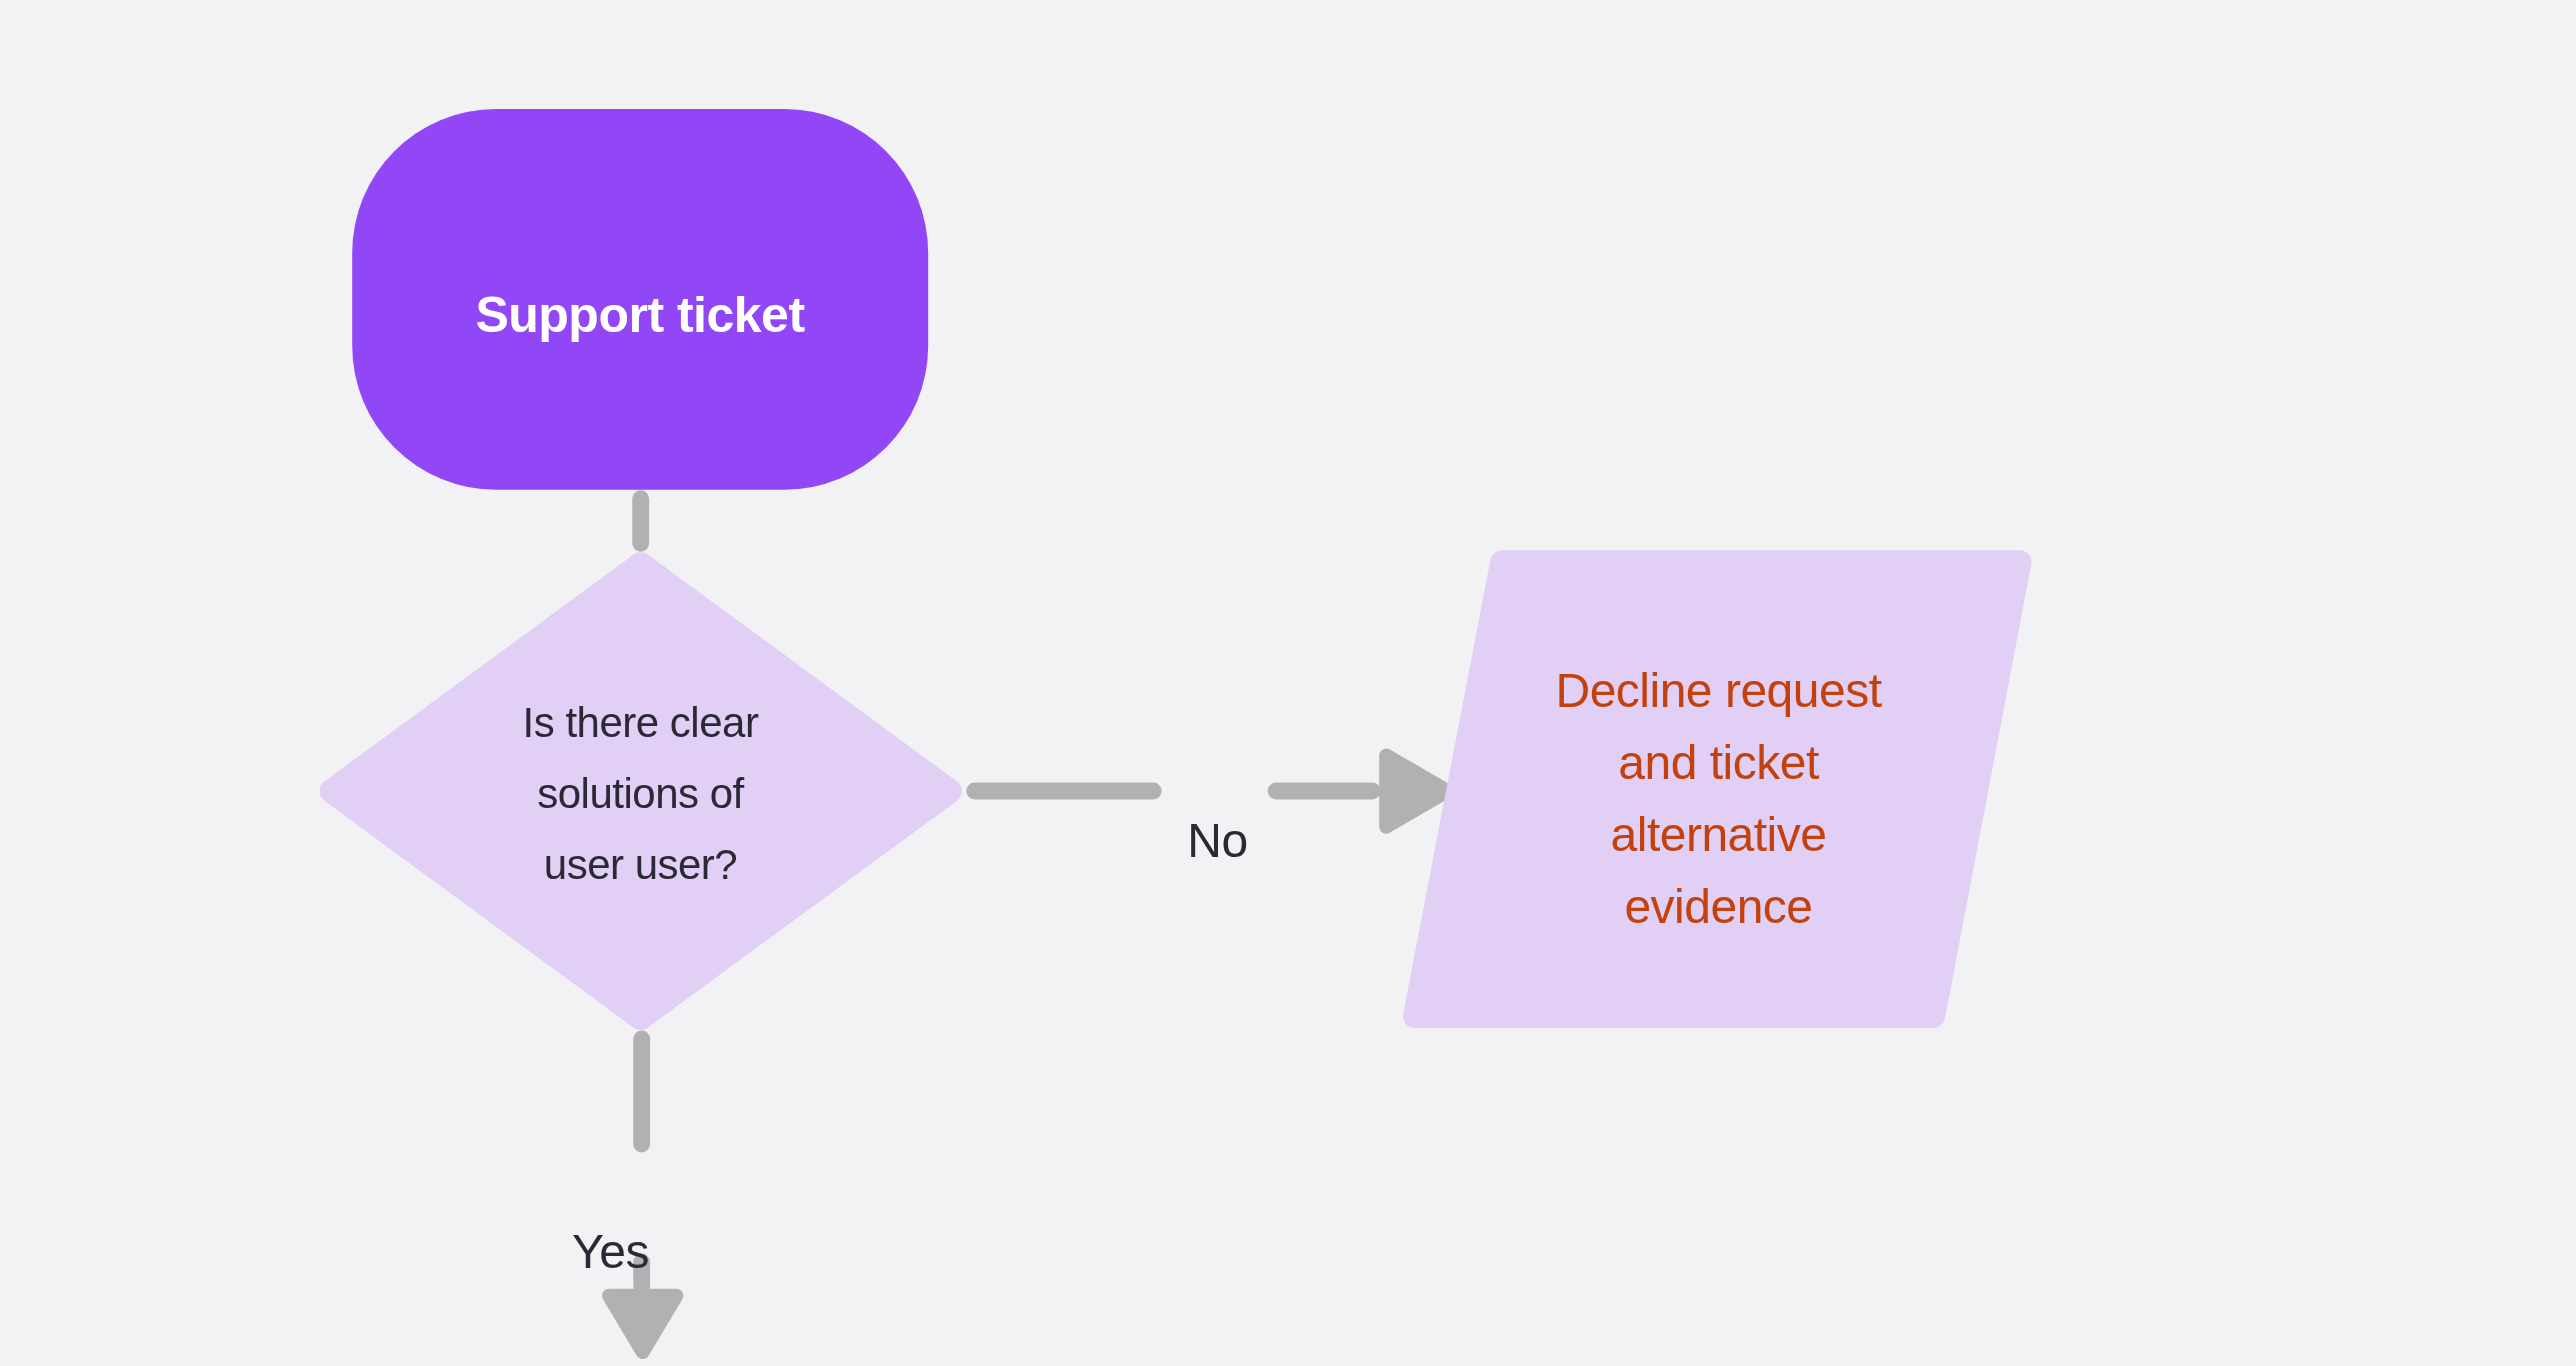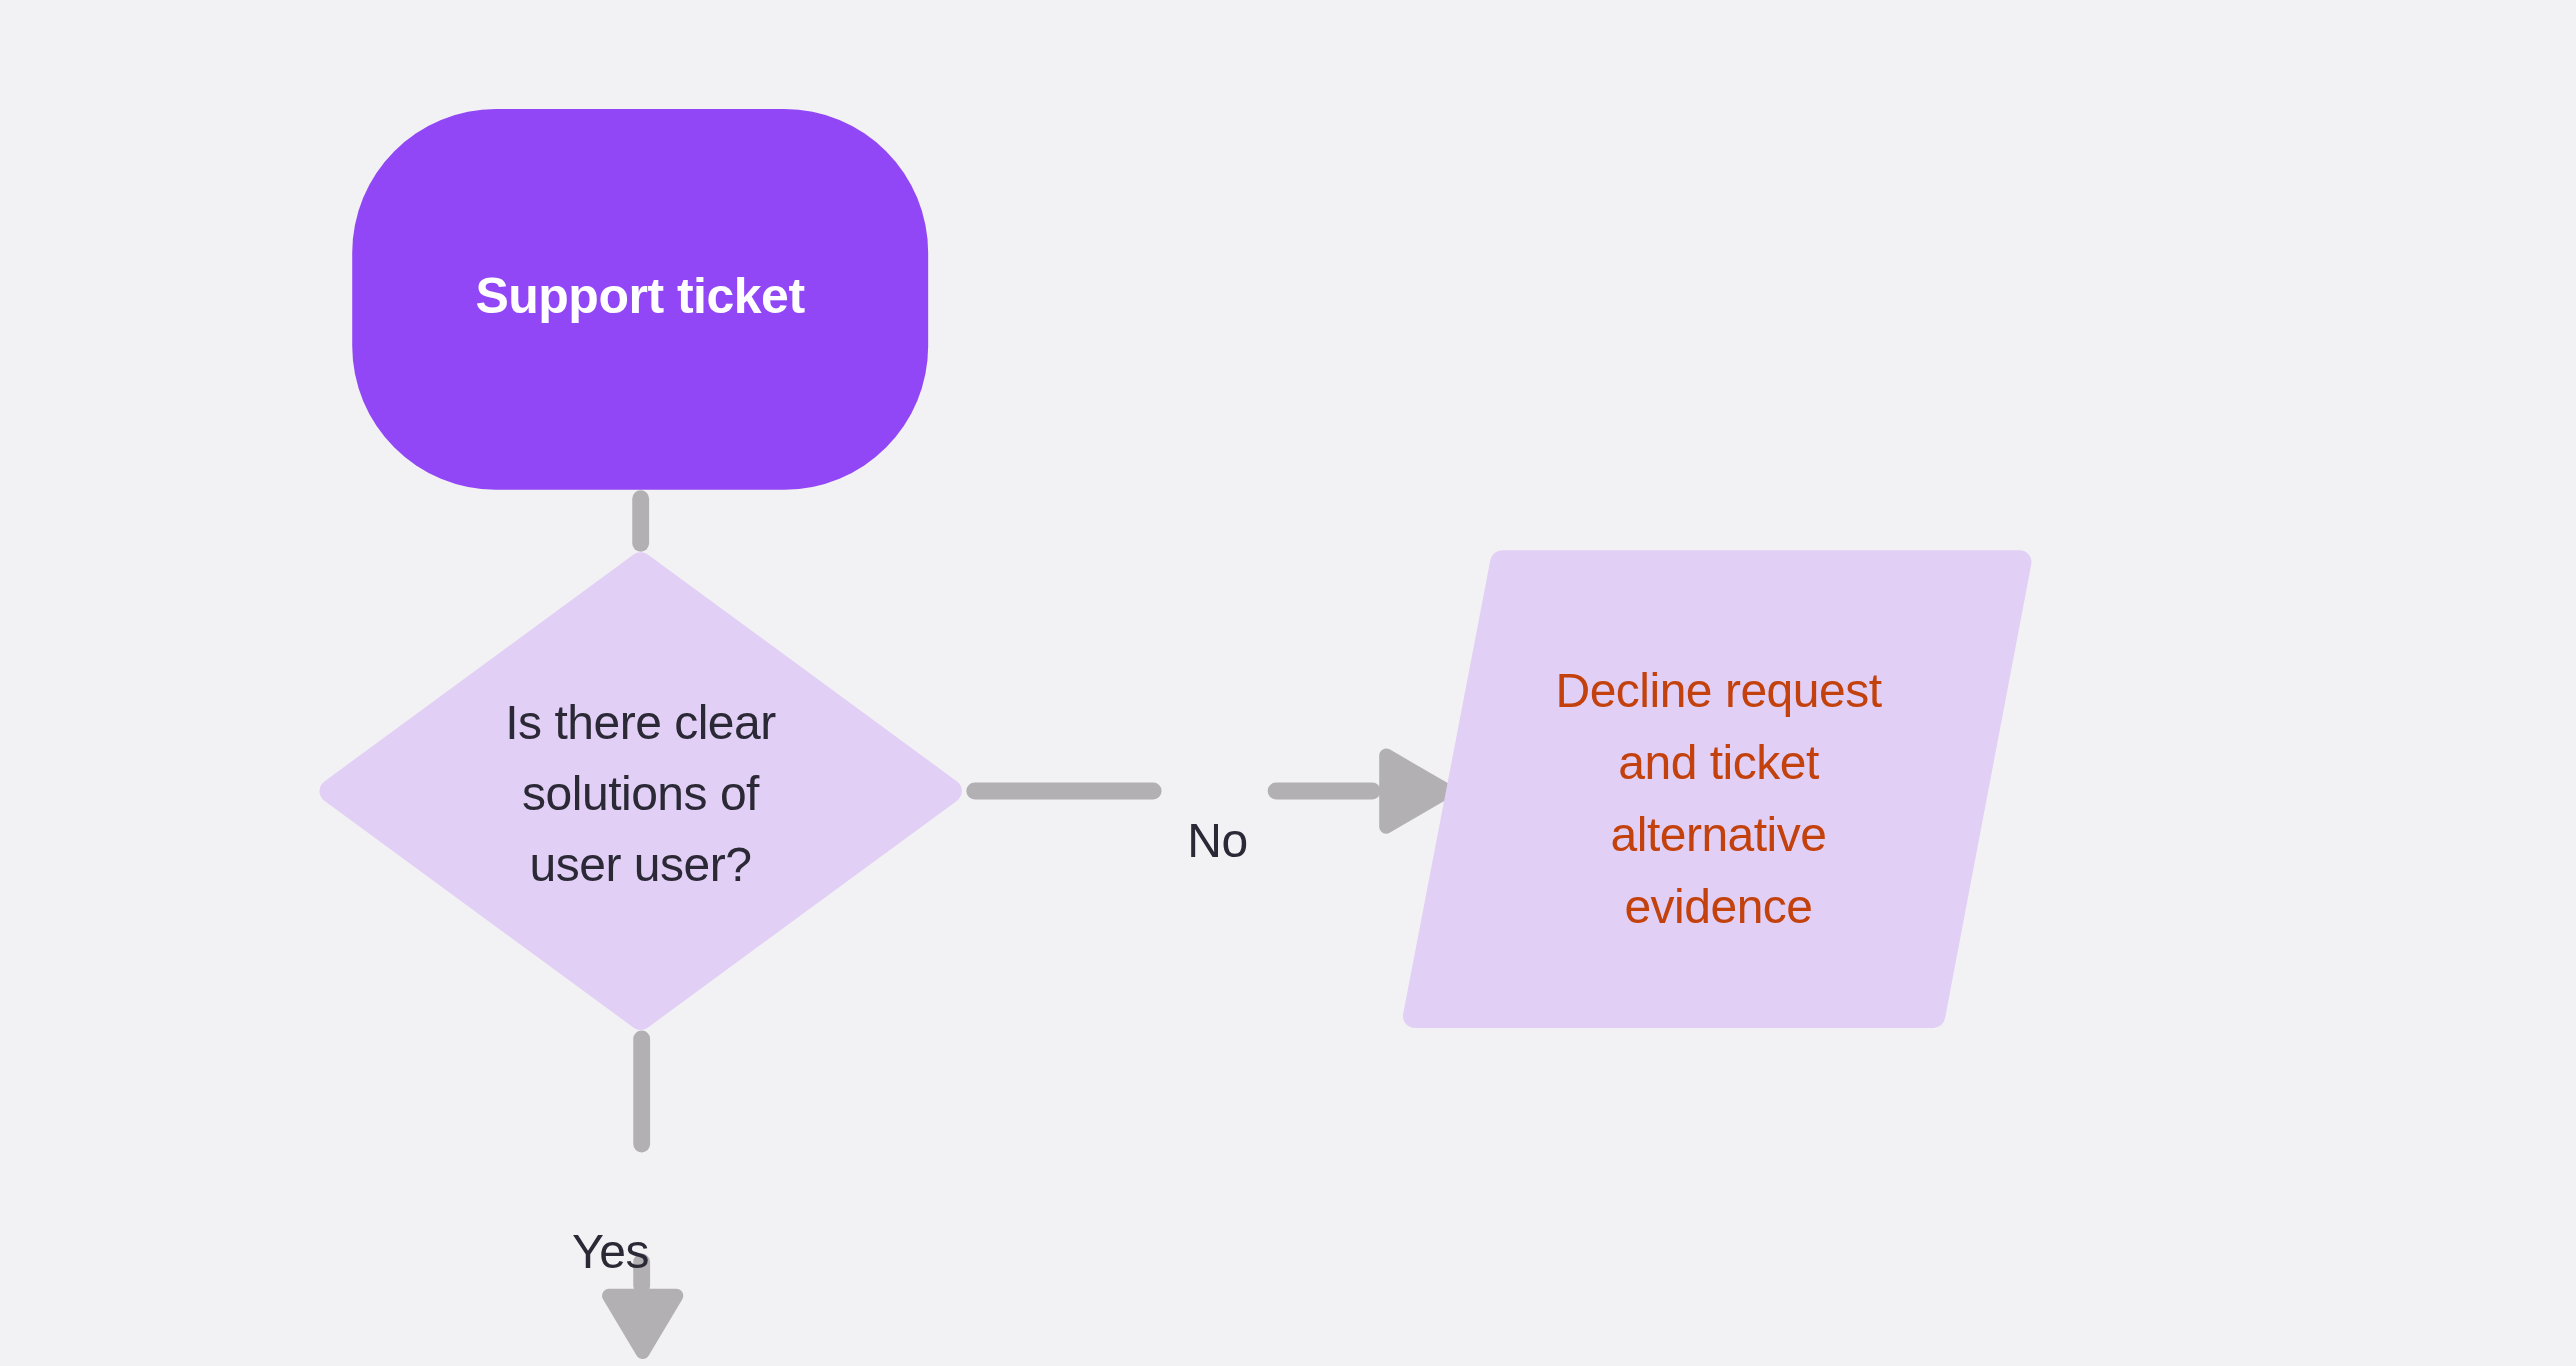--- a/index.html
+++ b/index.html
@@ -33,7 +33,7 @@
     letter-spacing: -0.5px;
   }
   .label-start {
-    left: 352px; top: 106px; width: 576px; height: 381px;
+    left: 352px; top: 125px; width: 576px; height: 381px;
     font-size: 50px;
     font-weight: 700;
     color: #FFFFFF;

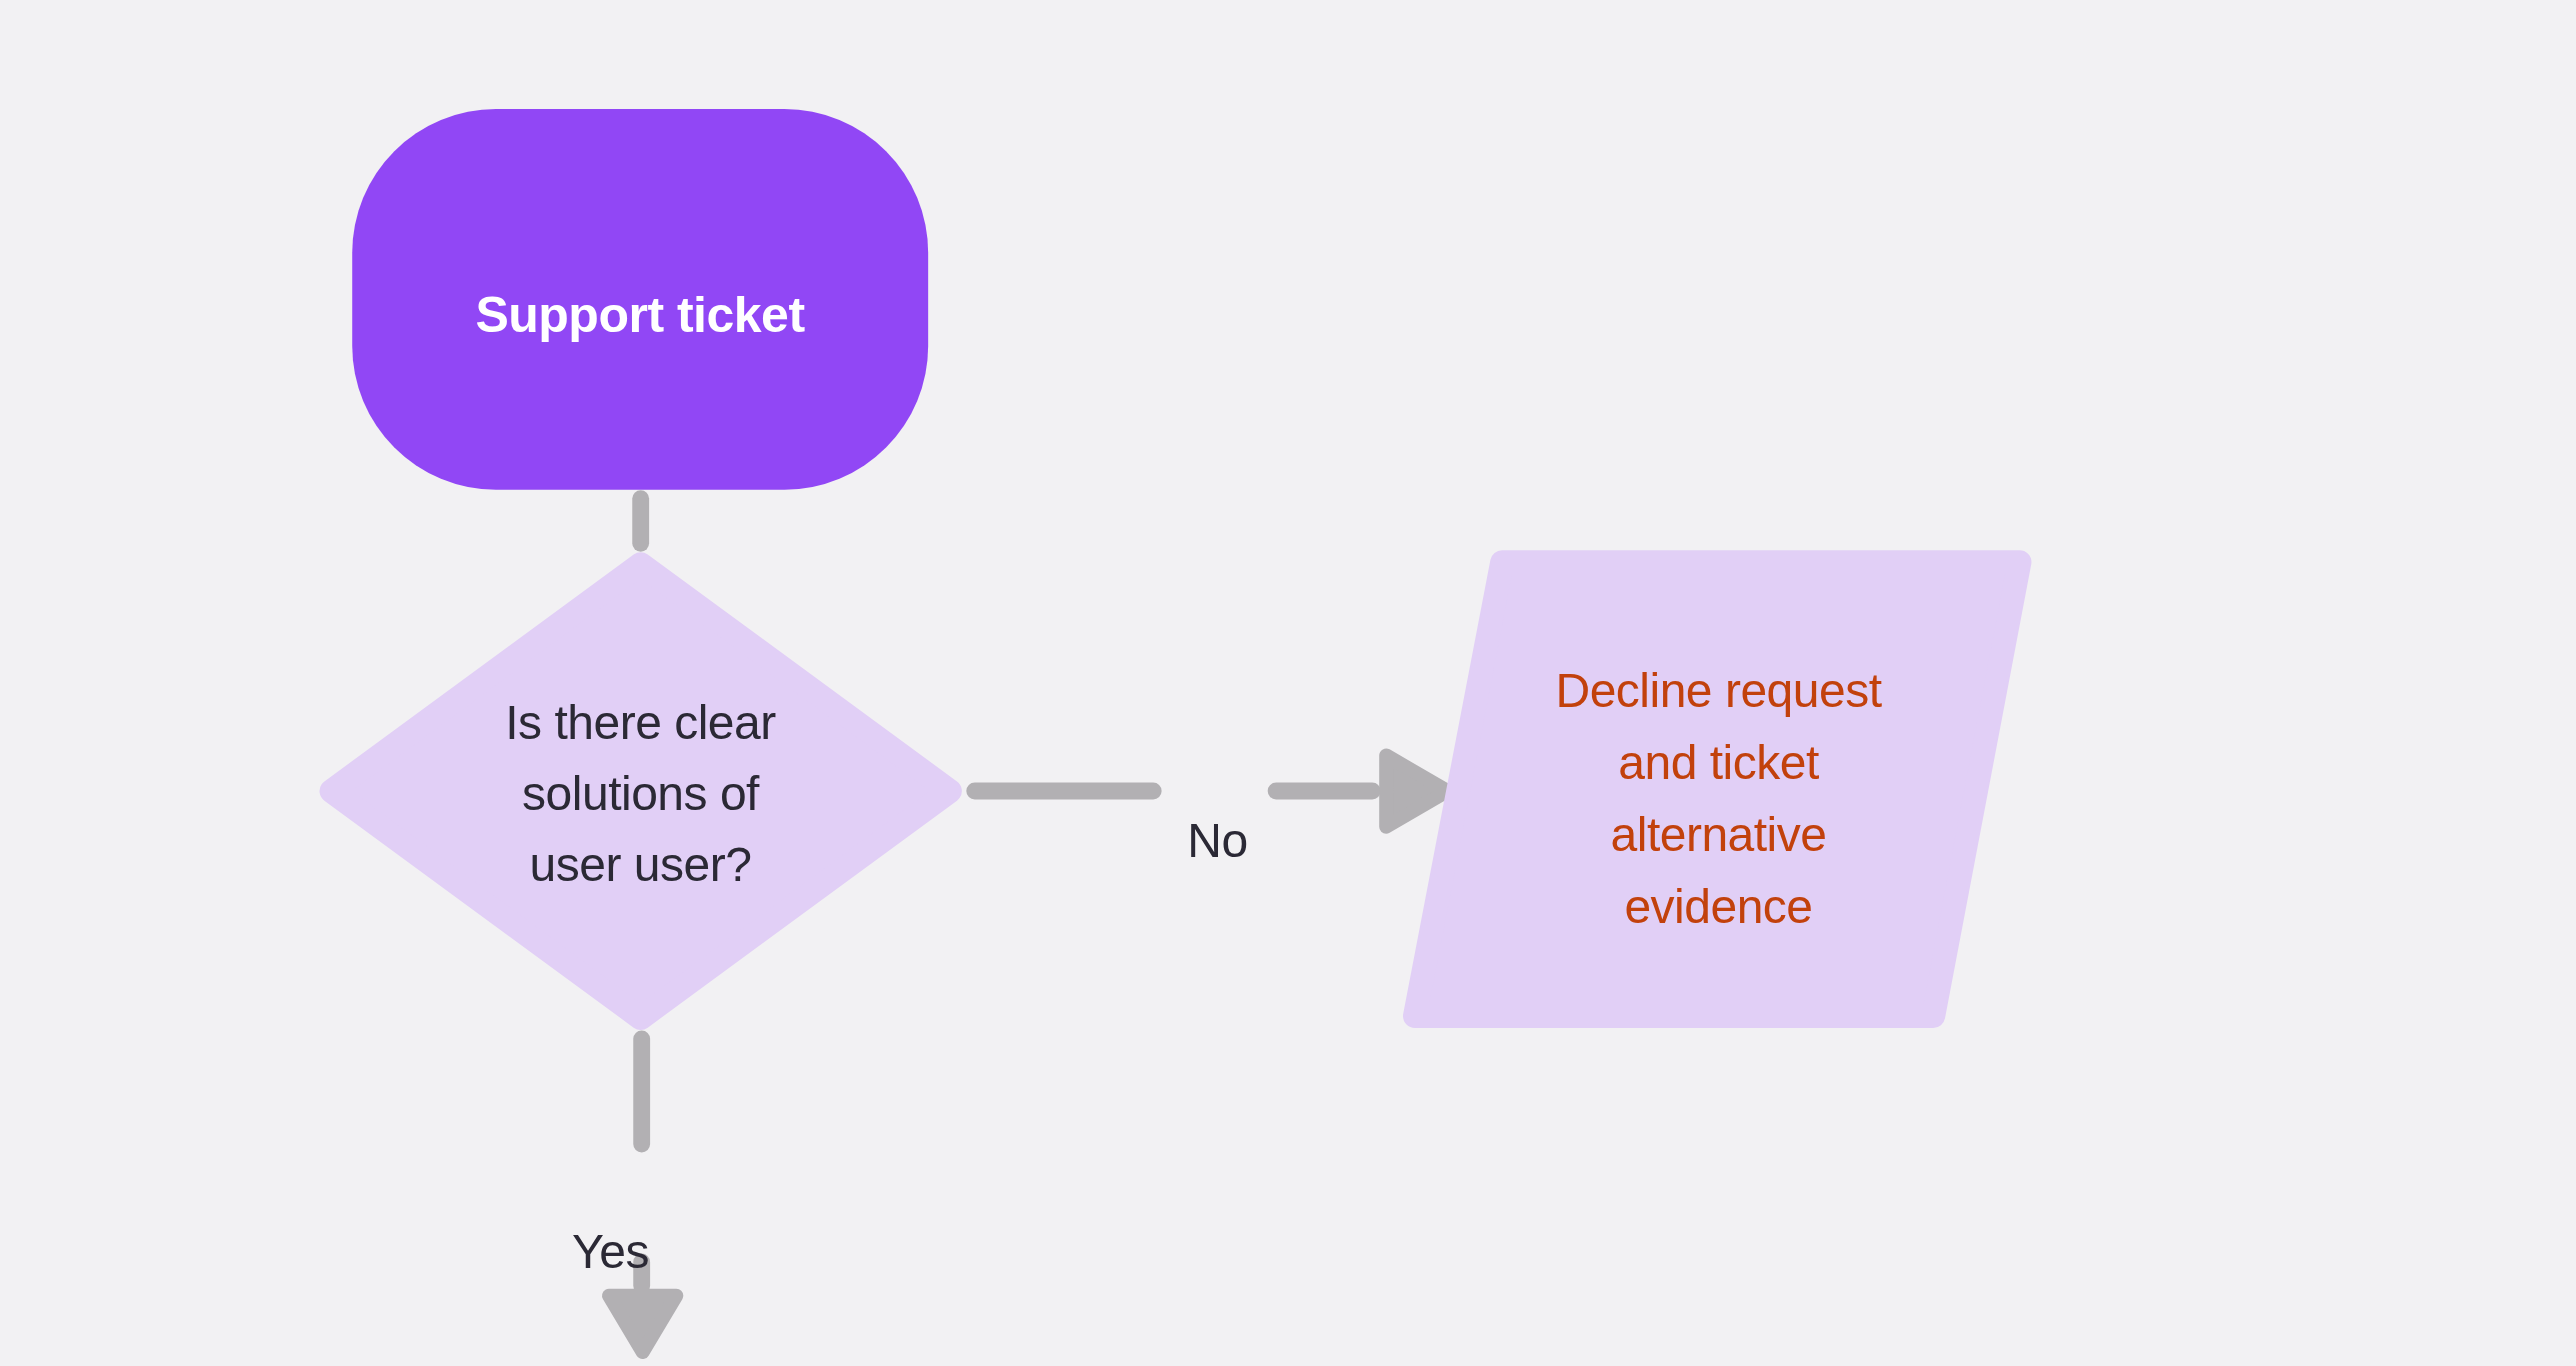--- a/index.html
+++ b/index.html
@@ -41,7 +41,7 @@
   .label-start .line { line-height: 71px; }
   .label-decision {
     left: 442px; top: 684px; width: 397px; height: 218px;
-    font-size: 48px;
+    font-size: 42px;
     font-weight: 400;
     color: #2B2935;
   }

